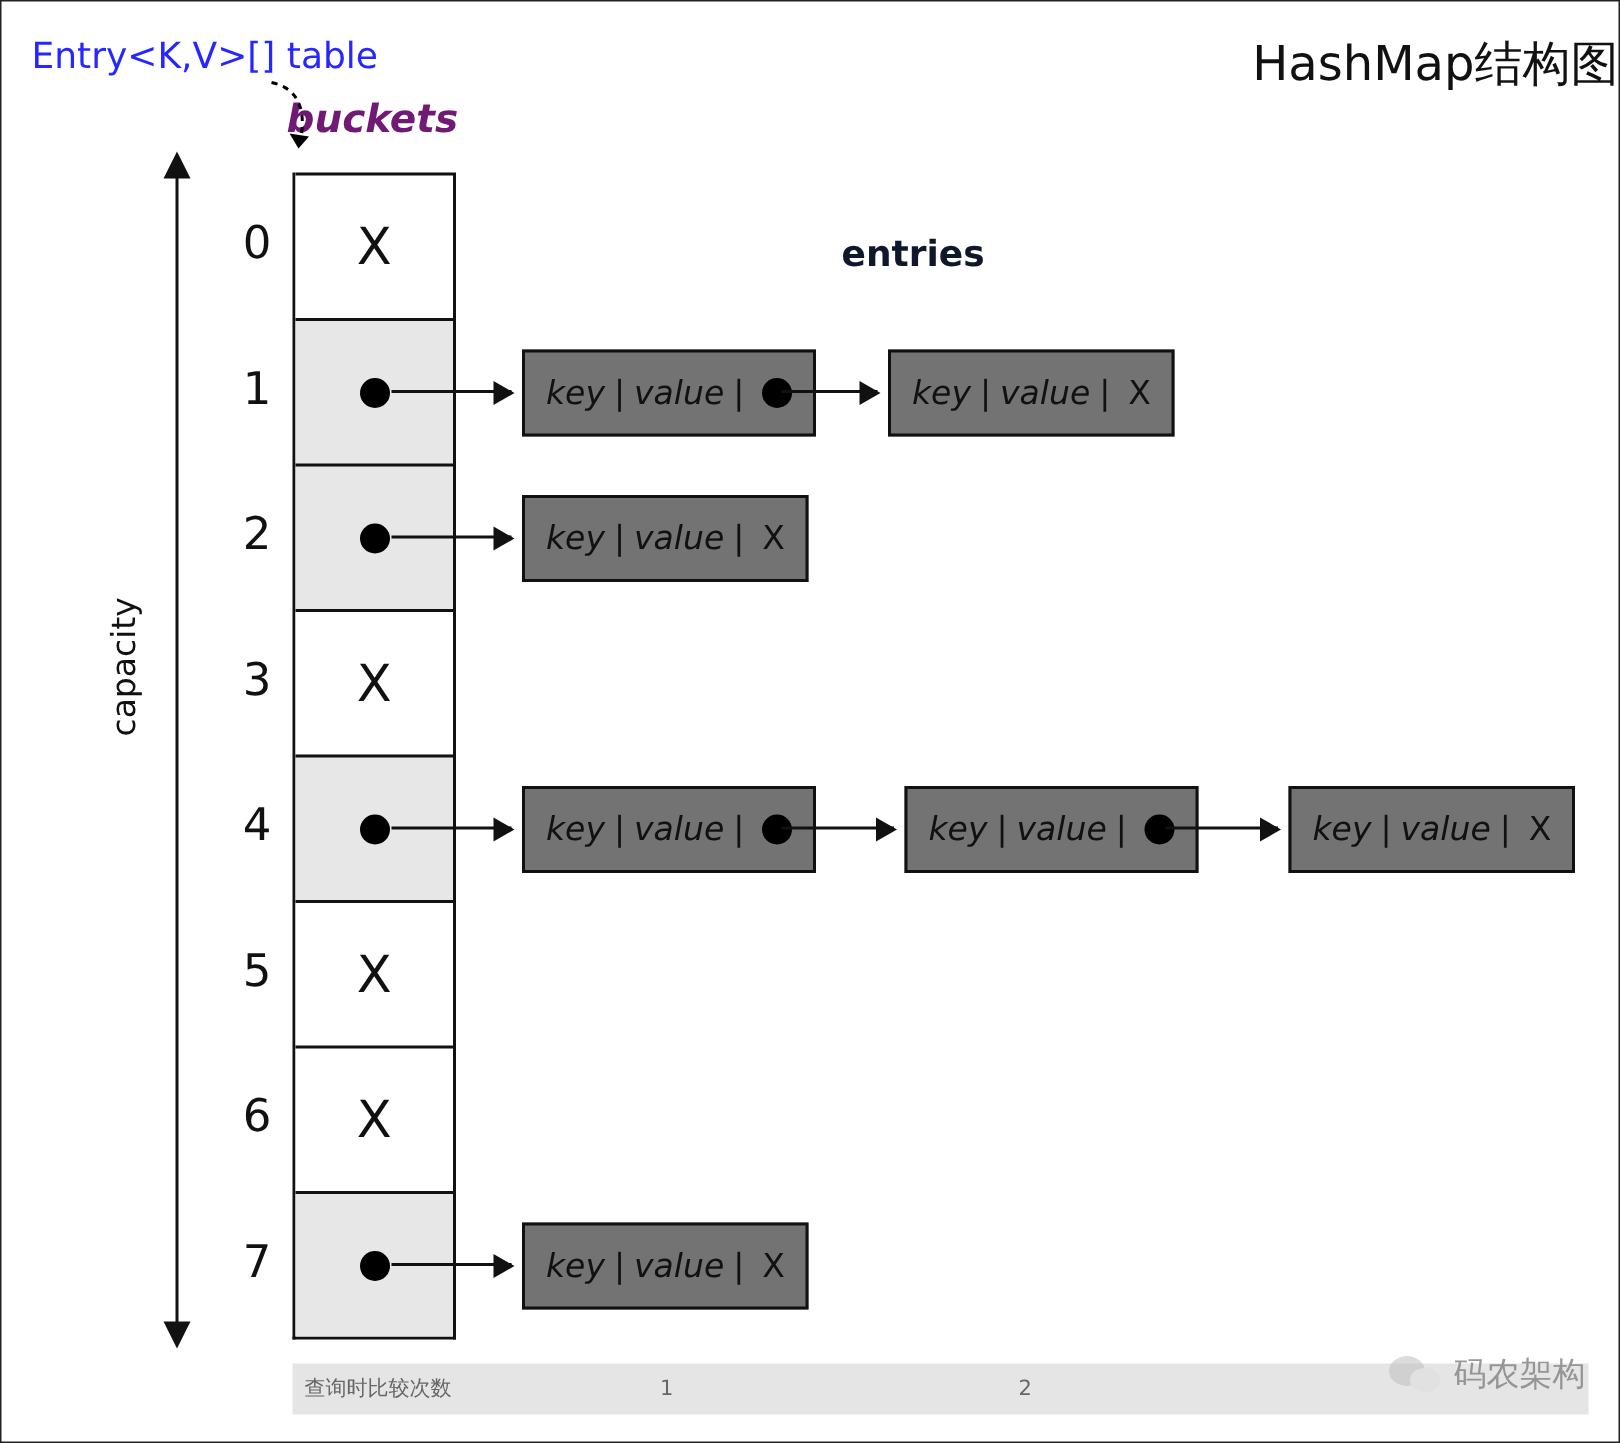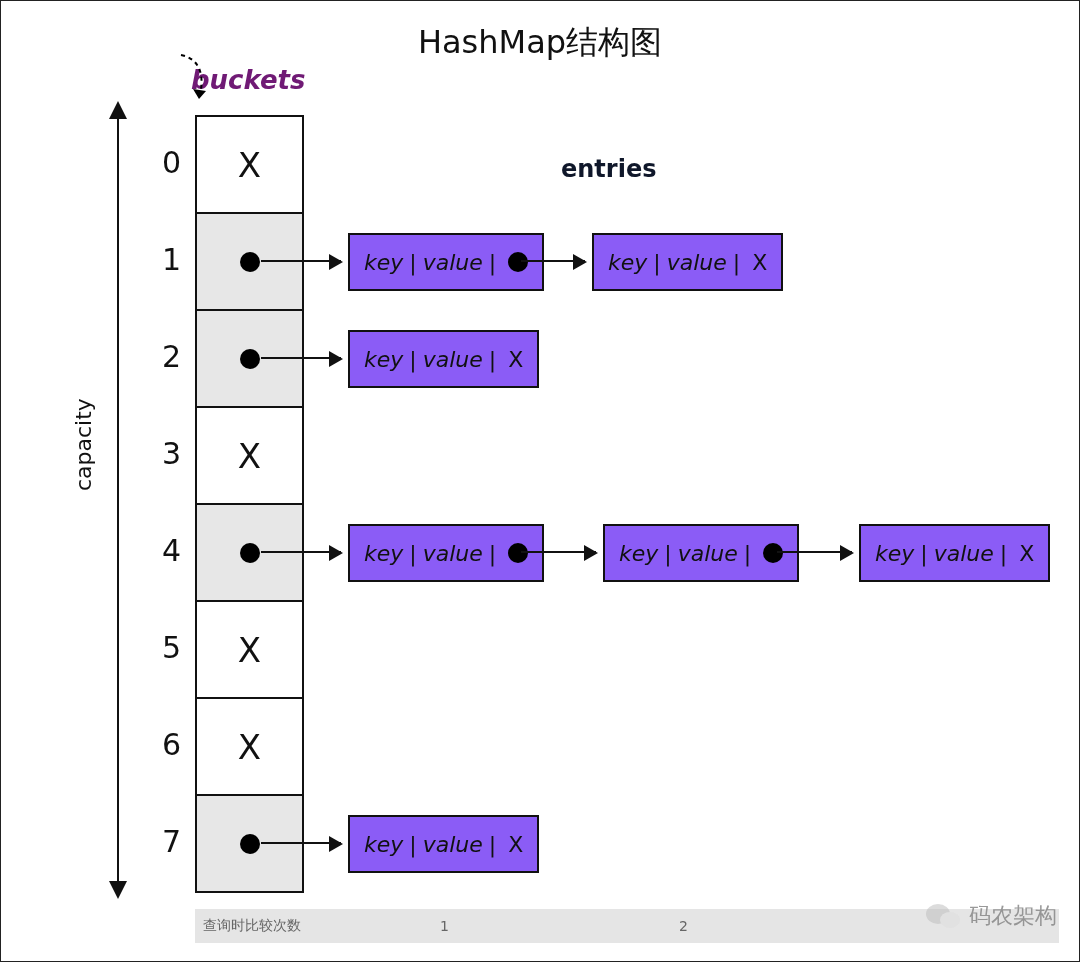--- a/index.html
+++ b/index.html
@@ -189,6 +189,7 @@
 
 <div class="page">
 
+  <div class="label-tl">Entry&lt;K,V&gt;[] table</div>
   <div class="title">HashMap结构图</div>
   <div class="buckets-label">buckets</div>
   <div class="entries-label">entries</div>

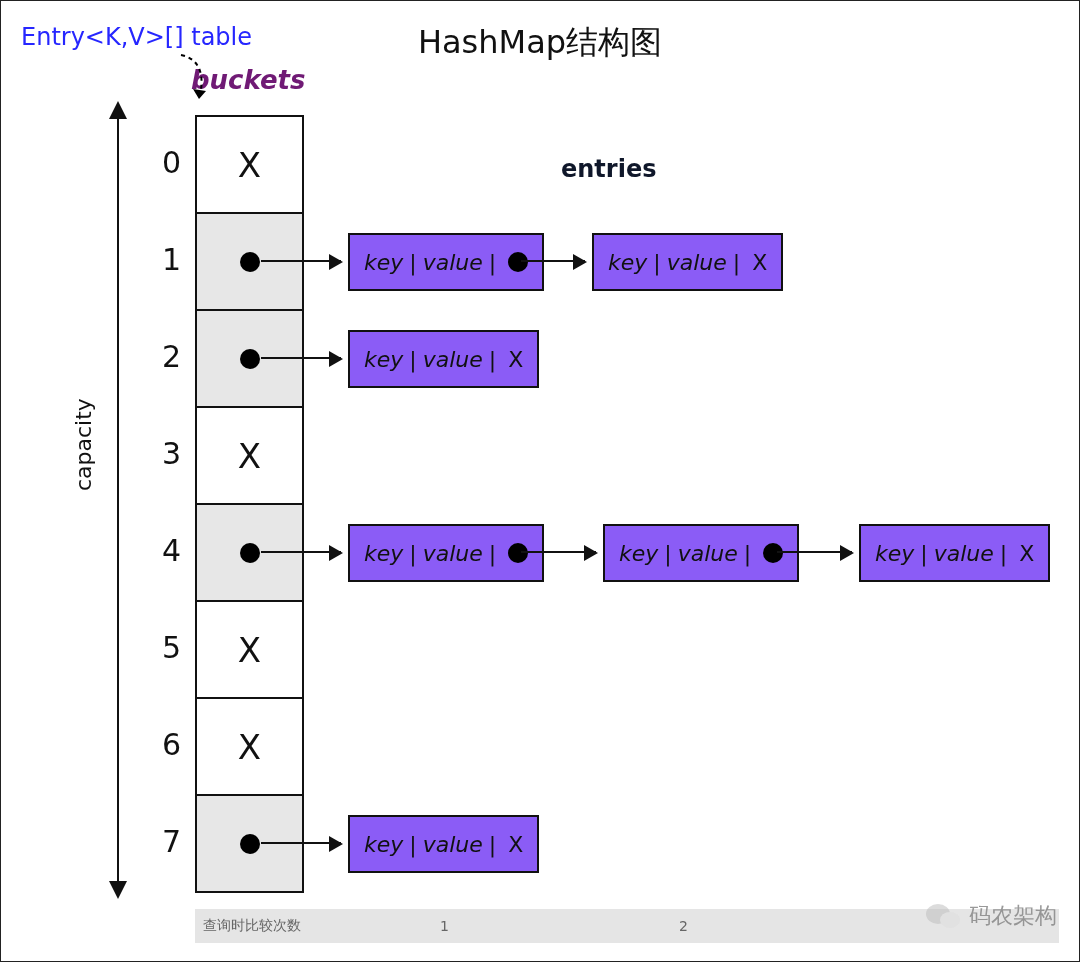--- a/index.html
+++ b/index.html
@@ -28,7 +28,7 @@
     left: 0;
     right: 0;
     top: 20px;
-    text-align: center;
+    text-align: right;
     font-size: 32px;
     color: #111;
   }

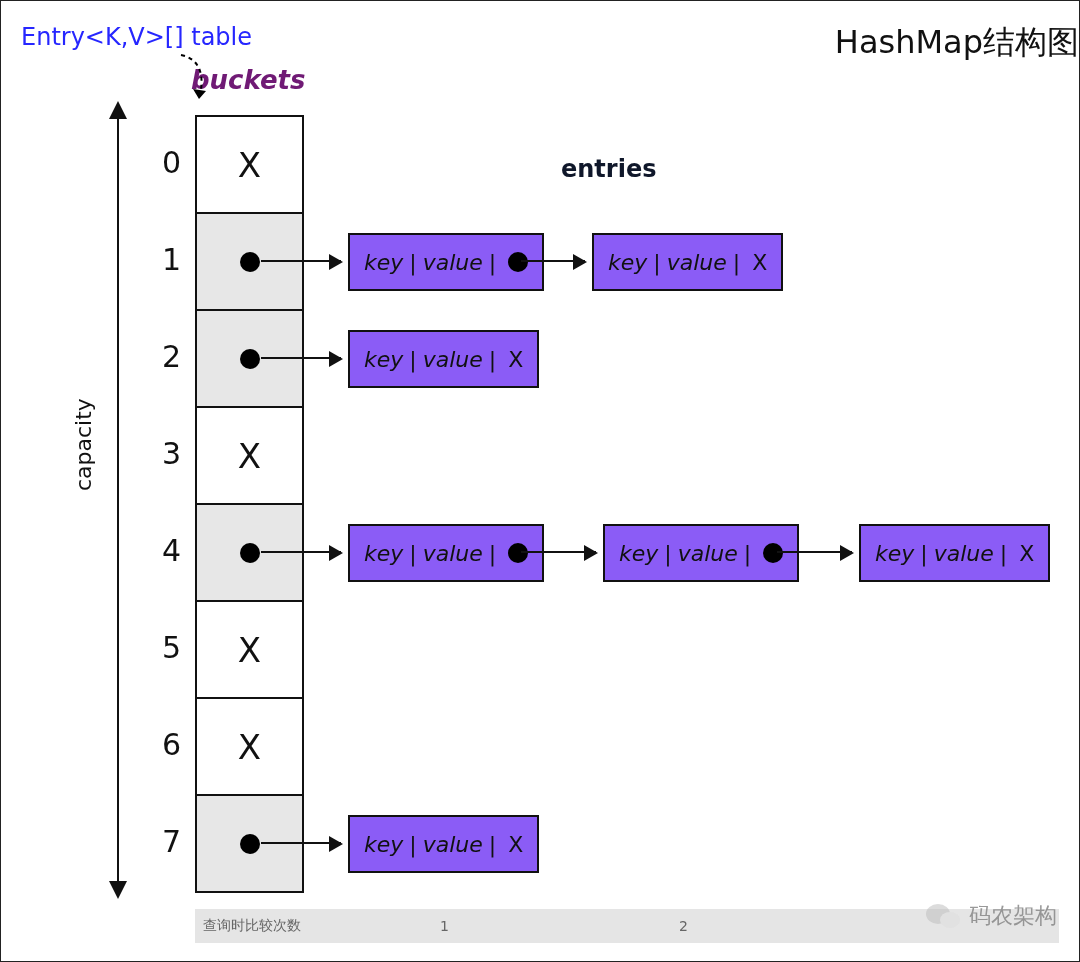--- a/index.html
+++ b/index.html
@@ -122,7 +122,7 @@
     height: 54px;
     padding: 0 14px;
     border: 2px solid #111;
-    background: #8b5cf6;
+    background: #737373;
     display: inline-flex;
     align-items: center;
     font-size: 22px;

